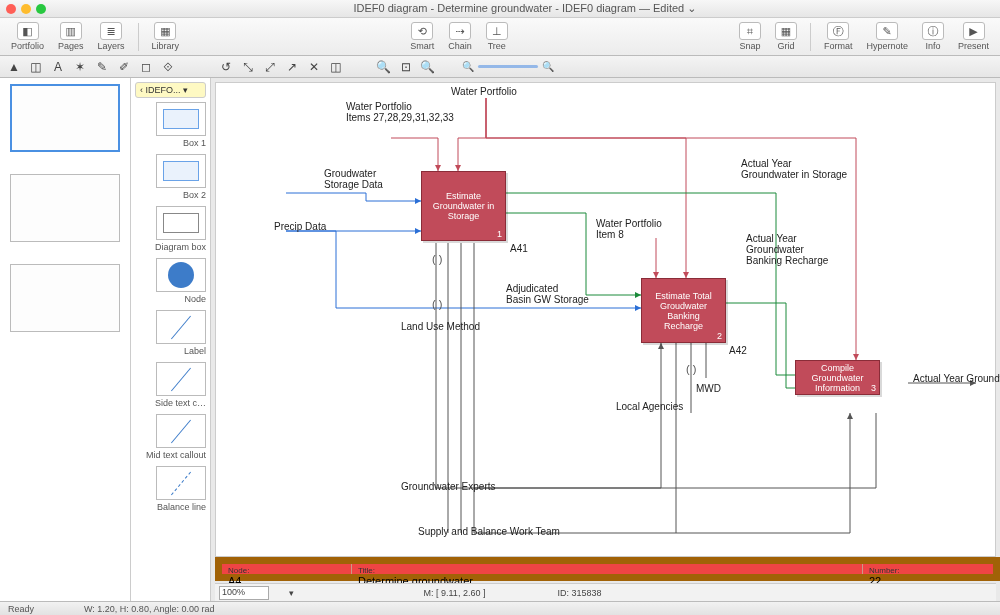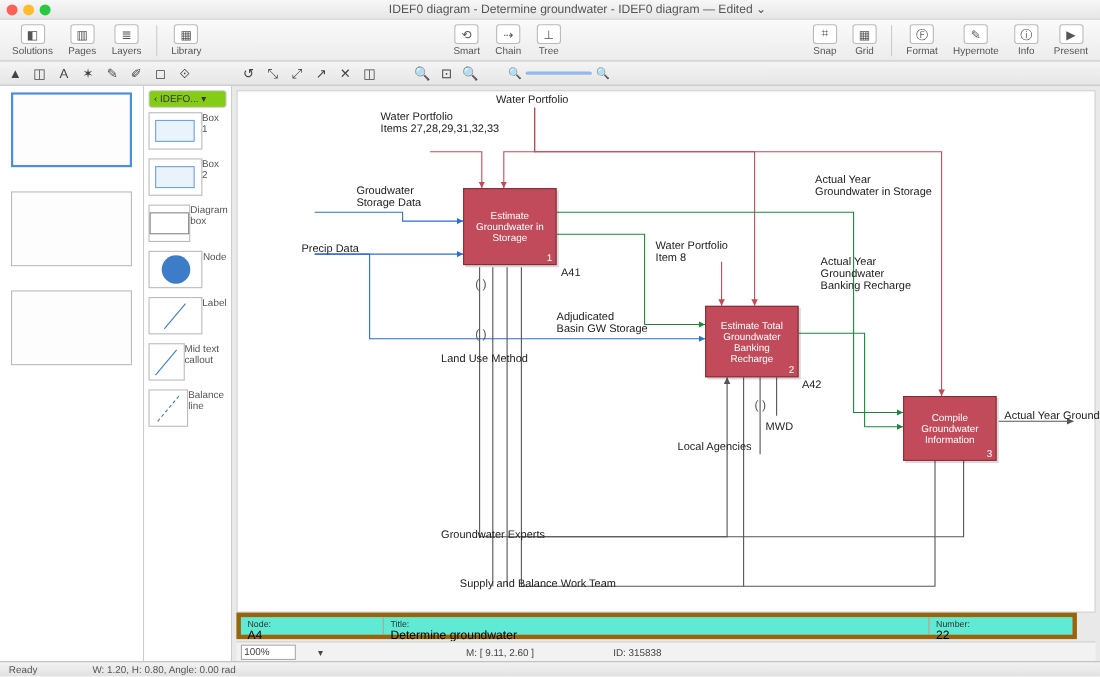--- a/index.html
+++ b/index.html
@@ -56,7 +56,7 @@
 <div class="toolbar">
   <div class="tbtn">
       <div class="ico">◧</div>
-      <span>Solutions</span>
+      <span>Portfolio</span>
     </div>
   <div class="tbtn">
       <div class="ico">▥</div>

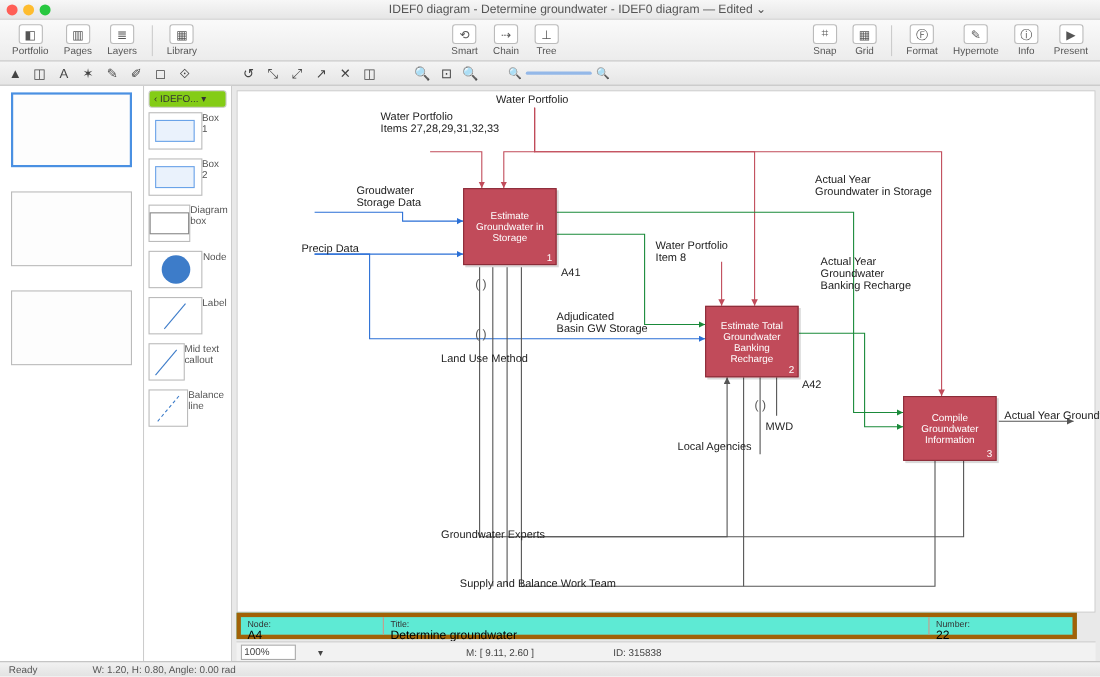--- a/index.html
+++ b/index.html
@@ -23,7 +23,7 @@
 .thumb { width:110px; height:68px; border:1px solid #bbb; background:#fdfdfd; position:relative;}
 .thumb.sel{border:2px solid #4a90e2;}
 .shapelib { width:80px; background:#fff; border-right:1px solid #ccc; padding:4px; overflow:hidden; position:relative;}
-.crumbs{height:16px;border:1px solid #ccc;border-radius:3px;font-size:9px;display:flex;align-items:center;padding:0 4px;color:#333;margin-bottom:4px;background:#84cc16;}
+.crumbs{height:16px;border:1px solid #ccc;border-radius:3px;font-size:9px;display:flex;align-items:center;padding:0 4px;color:#333;margin-bottom:4px;background:#fef9c3;}
 .shapeitem{display:flex;flex-direction:row;align-items:flex-start;font-size:9px;color:#555;margin-bottom:6px;}
 .shapeprev{width:50px;height:34px;border:1px solid #bbb;background:#fff;display:flex;align-items:center;justify-content:center;margin-bottom:2px;}
 .canvaswrap{flex:1;position:relative;background:#e9e9e9;overflow:hidden;}

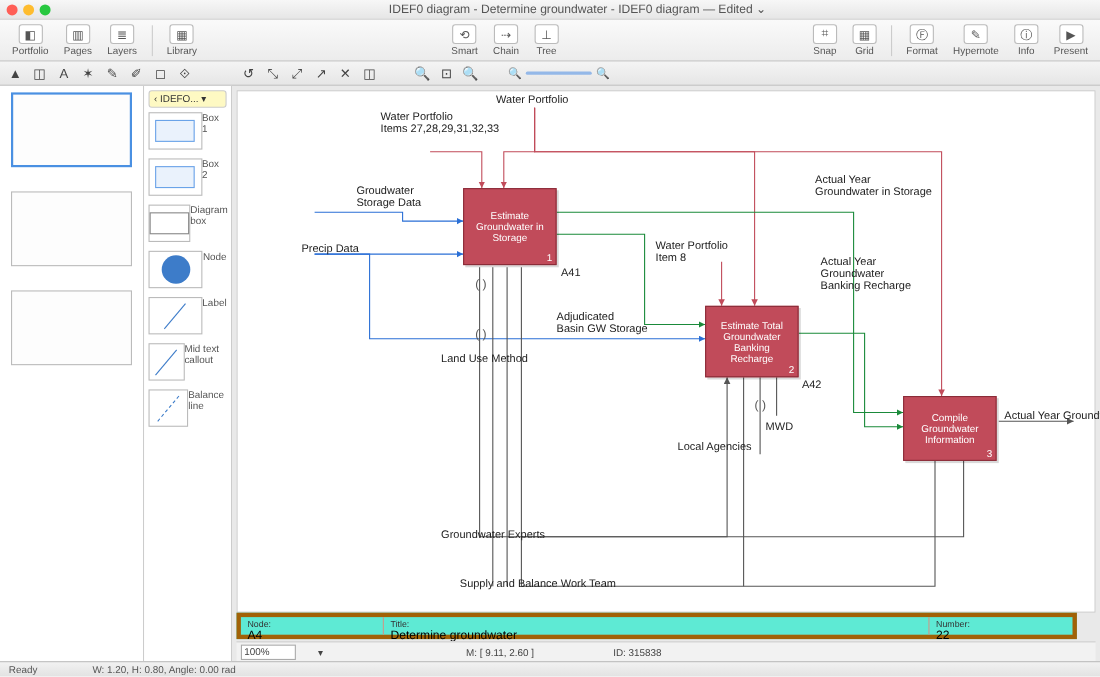--- a/index.html
+++ b/index.html
@@ -24,7 +24,7 @@
 .thumb.sel{border:2px solid #4a90e2;}
 .shapelib { width:80px; background:#fff; border-right:1px solid #ccc; padding:4px; overflow:hidden; position:relative;}
 .crumbs{height:16px;border:1px solid #ccc;border-radius:3px;font-size:9px;display:flex;align-items:center;padding:0 4px;color:#333;margin-bottom:4px;background:#fef9c3;}
-.shapeitem{display:flex;flex-direction:row;align-items:flex-start;font-size:9px;color:#555;margin-bottom:6px;}
+.shapeitem{display:flex;flex-direction:column;align-items:flex-end;font-size:9px;color:#555;margin-bottom:6px;}
 .shapeprev{width:50px;height:34px;border:1px solid #bbb;background:#fff;display:flex;align-items:center;justify-content:center;margin-bottom:2px;}
 .canvaswrap{flex:1;position:relative;background:#e9e9e9;overflow:hidden;}
 .canvas{position:absolute;left:4px;top:4px;right:4px;bottom:44px;background:#fff;border:1px solid #ccc;}

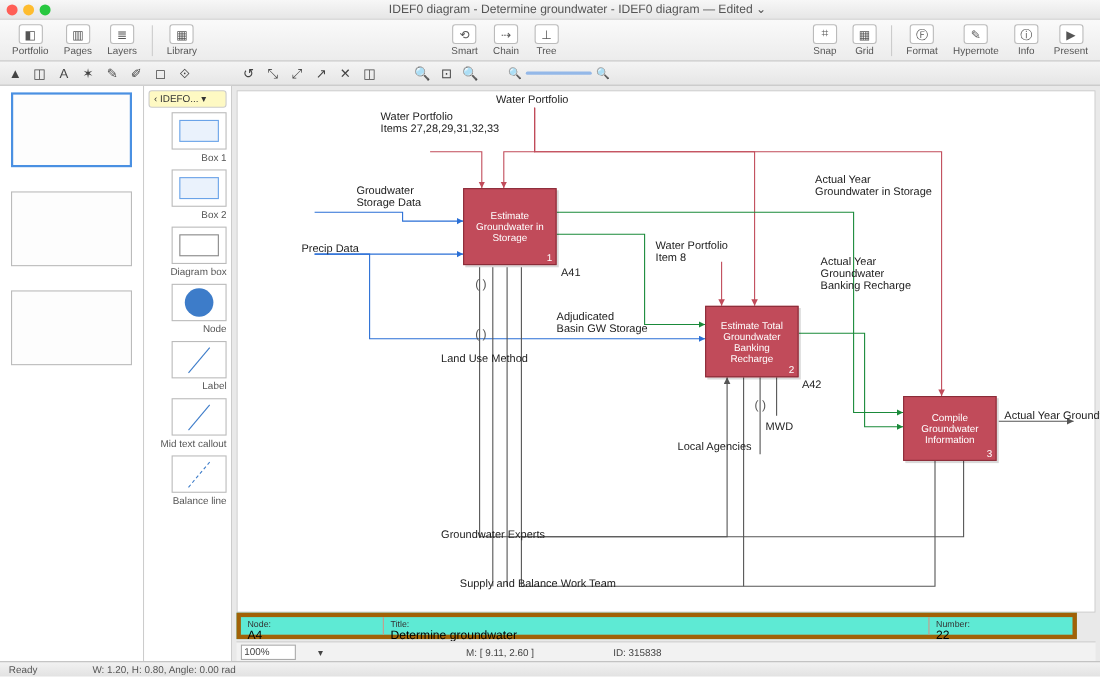--- a/index.html
+++ b/index.html
@@ -243,7 +243,7 @@
       </div>
       <div class="box" style="left:425px;top:195px;width:85px;height:65px">
         <span style="white-space:pre-line">Estimate Total
-Groundwater
+Groudwater
 Banking
 Recharge</span>
           <span class="num">2</span>

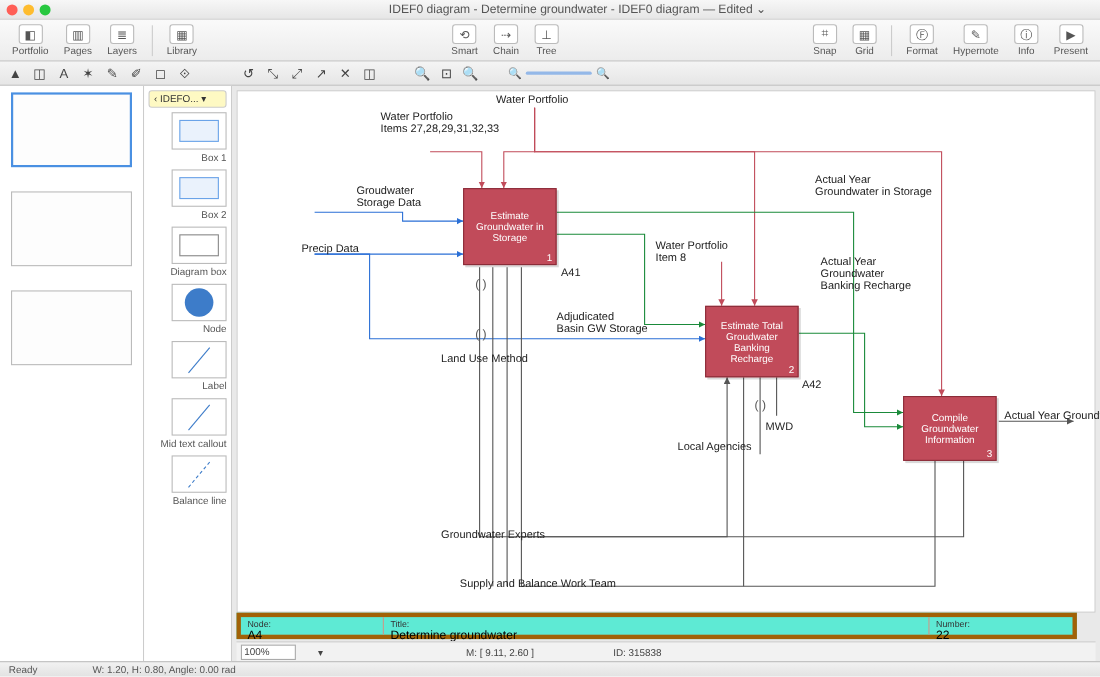--- a/index.html
+++ b/index.html
@@ -248,7 +248,7 @@
 Recharge</span>
           <span class="num">2</span>
       </div>
-      <div class="box" style="left:605px;top:277px;width:85px;height:59px">
+      <div class="box" style="left:579px;top:277px;width:85px;height:35px">
         <span style="white-space:pre-line">Compile
 Groundwater
 Information</span>

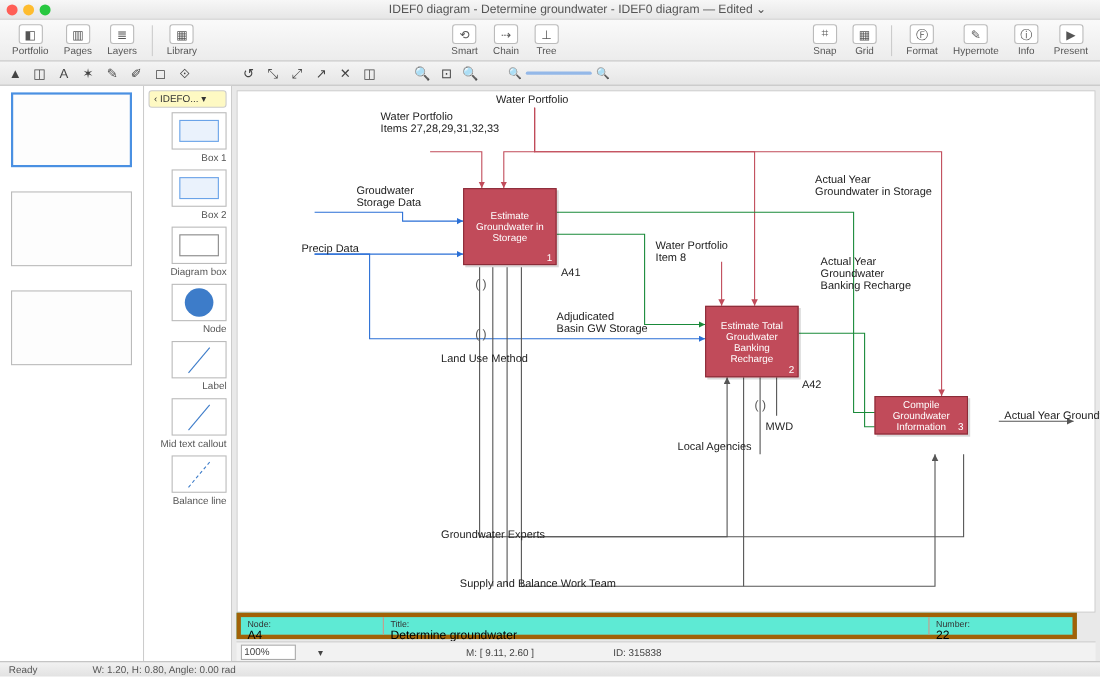--- a/index.html
+++ b/index.html
@@ -181,6 +181,12 @@
         <div class="shapeprev">
           <div style="width:30px;height:1px;background:#3d7cc9;transform:rotate(-50deg)"></div>
         </div>
+        <span>Side text c…</span>
+      </div>
+    <div class="shapeitem">
+        <div class="shapeprev">
+          <div style="width:30px;height:1px;background:#3d7cc9;transform:rotate(-50deg)"></div>
+        </div>
         <span>Mid text callout</span>
       </div>
     <div class="shapeitem">

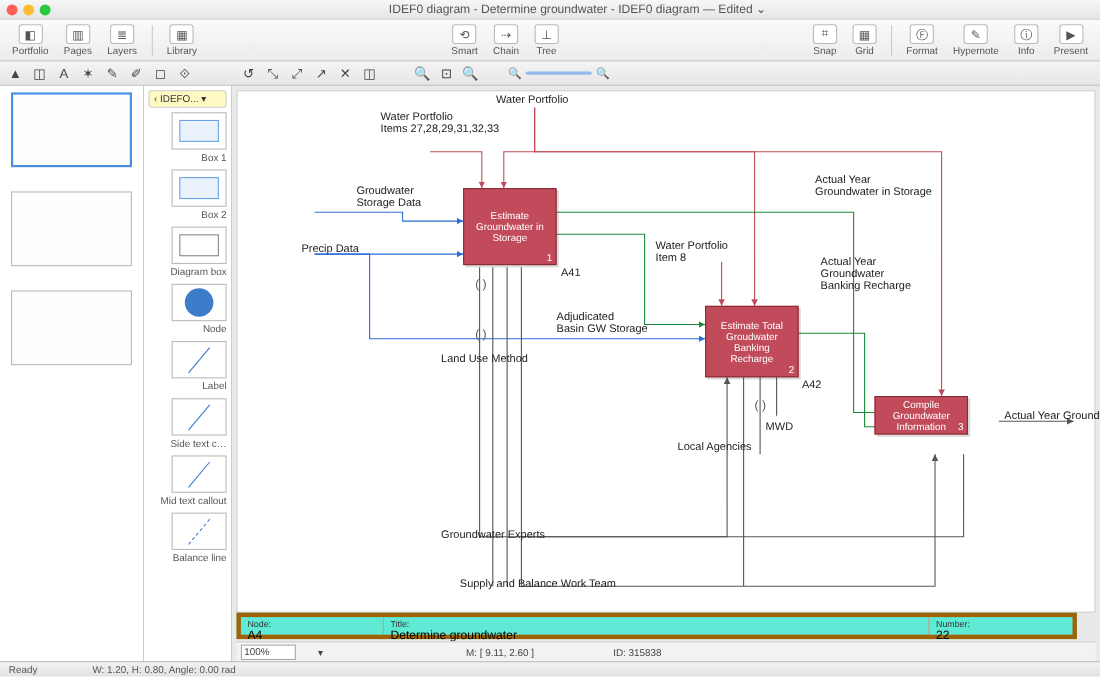--- a/index.html
+++ b/index.html
@@ -28,7 +28,7 @@
 .shapeprev{width:50px;height:34px;border:1px solid #bbb;background:#fff;display:flex;align-items:center;justify-content:center;margin-bottom:2px;}
 .canvaswrap{flex:1;position:relative;background:#e9e9e9;overflow:hidden;}
 .canvas{position:absolute;left:4px;top:4px;right:4px;bottom:44px;background:#fff;border:1px solid #ccc;}
-.footer{position:absolute;left:4px;right:21px;bottom:20px;height:24px;display:flex;border:4px solid #a16207;background:#5eead4;font-size:10px;}
+.footer{position:absolute;left:4px;right:0;bottom:20px;height:24px;display:flex;border:7px solid #a16207;background:#ef4444;font-size:10px;}
 .footer .cell{border-right:1px solid #c98;padding:2px 6px;display:flex;flex-direction:column;}
 .footer .cell.a{width:130px}.footer .cell.b{flex:1}.footer .cell.c{width:130px;border-right:none}
 .footer .lab{font-size:8px;color:#333}.footer .val{font-size:11px}

